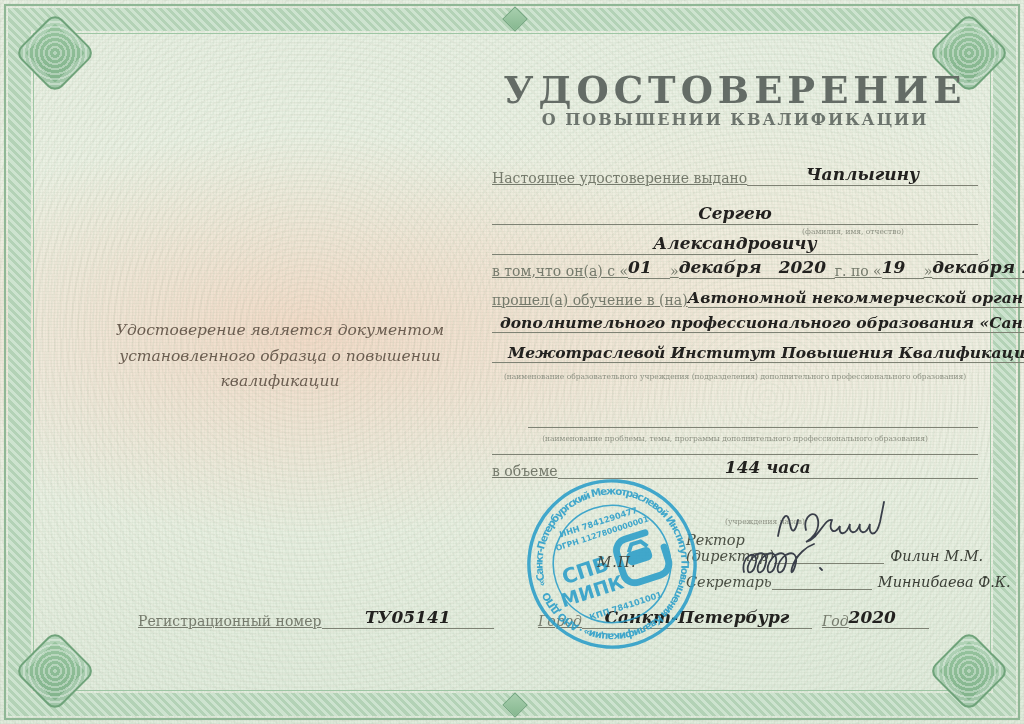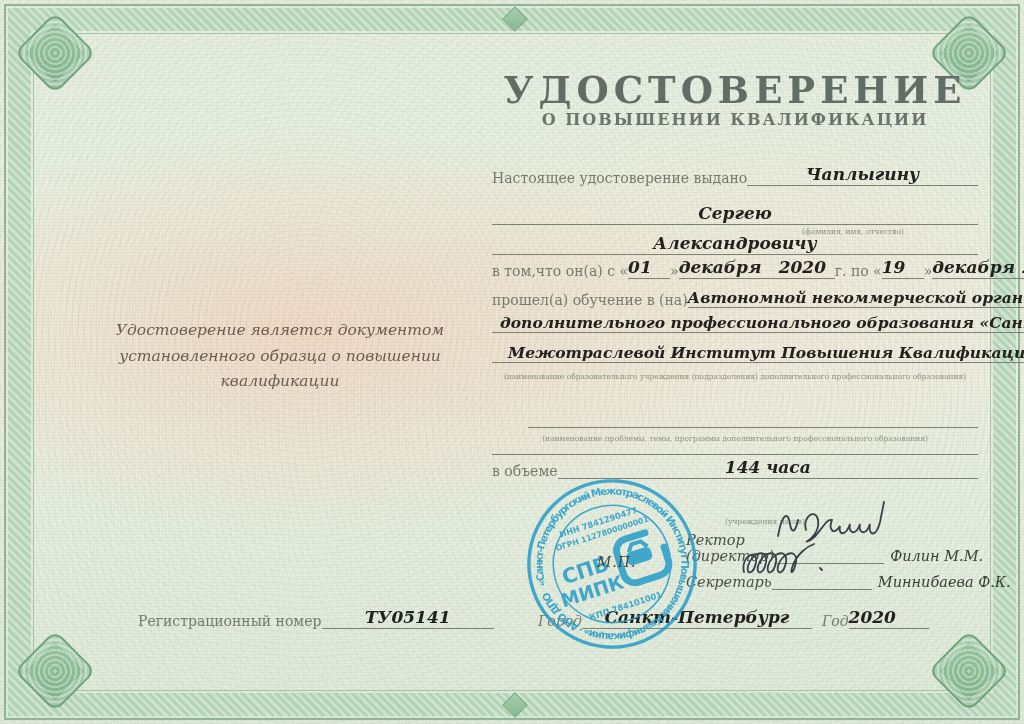--- a/index.html
+++ b/index.html
@@ -63,7 +63,7 @@
   }
 
   .rightcol { position:absolute; left:492px; top:0; width:486px; height:724px; }
-  .lbl { font-size:14px; color:#757a6c; white-space:nowrap; }
+  .lbl { font-size:14px; color:#757a6c; white-space:nowrap;text-decoration:underline; }
   .val { font-size:17px; font-weight:bold; font-style:italic; color:#22211f; white-space:nowrap; }
   .cap { font-size:7.5px; color:#8d9183; text-align:center;margin-top:36px; }
   .row { position:absolute; display:flex; align-items:flex-end; width:486px; }

